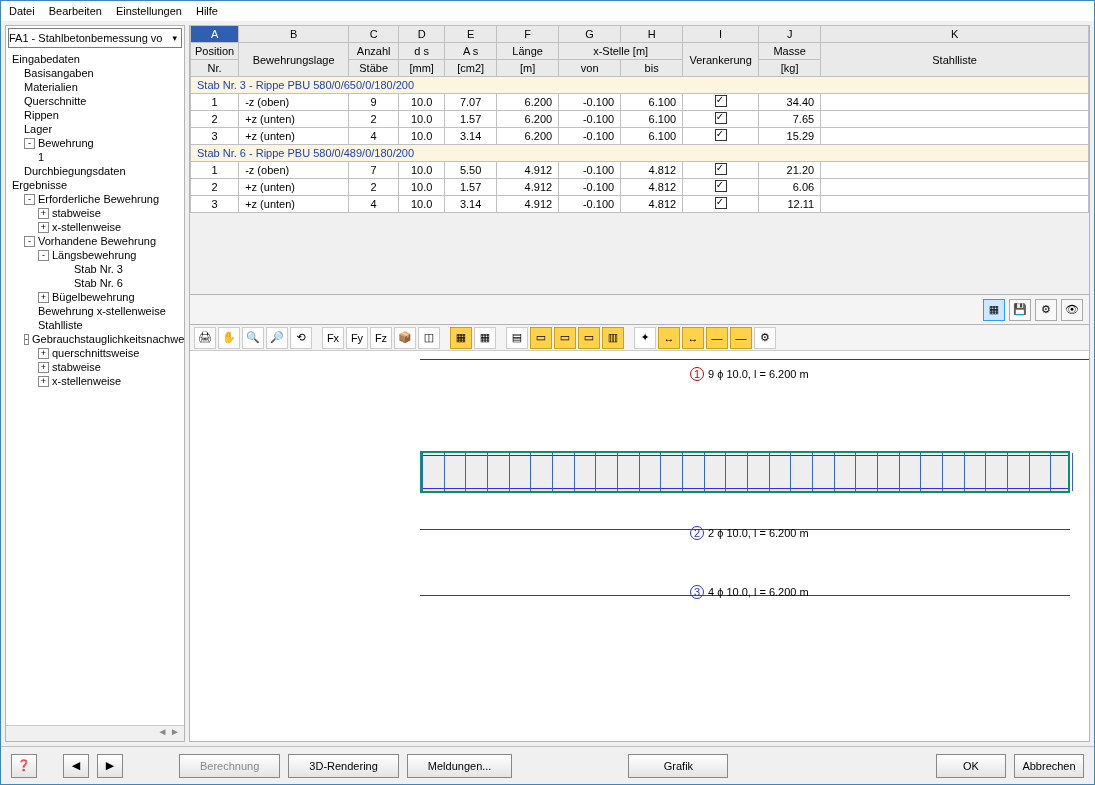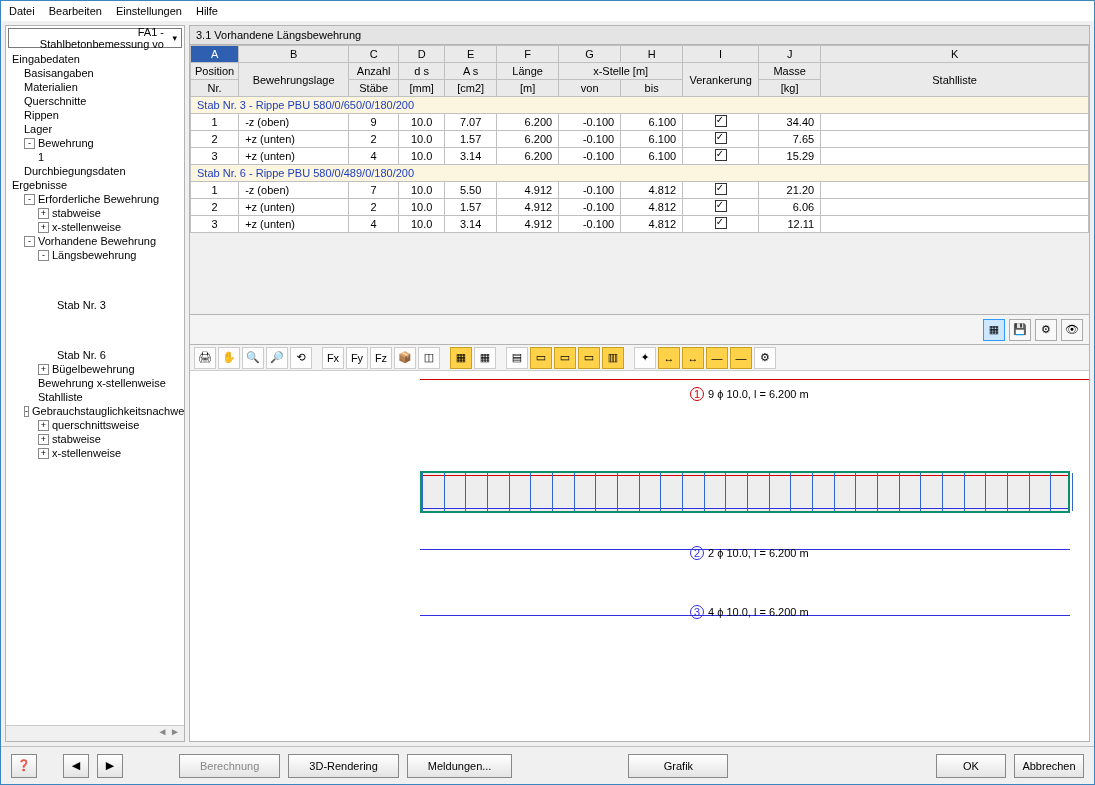--- a/index.html
+++ b/index.html
@@ -13,7 +13,7 @@
 .menubar span{cursor:default;}
 .content{flex:1;display:flex;padding:4px;gap:0;background:#f0f0f0;}
 .leftpanel{width:180px;display:flex;flex-direction:column;border:1px solid #b4b4b4;background:#fff;}
-.combo{height:20px;border:1px solid #7a7a7a;margin:2px;display:flex;align-items:center;padding:0 17px;background:#fff;position:relative;text-align:right;}
+.combo{height:20px;border:1px solid #7a7a7a;margin:2px;display:flex;align-items:center;padding:0 0;background:#fff;position:relative;}
 .combo::after{content:"▾";position:absolute;right:4px;font-size:9px;}
 .tree{flex:1;overflow:auto;padding:2px 0;}
 .tree-item{padding:1px 0 1px 6px;white-space:nowrap;cursor:default;display:flex;align-items:center;}

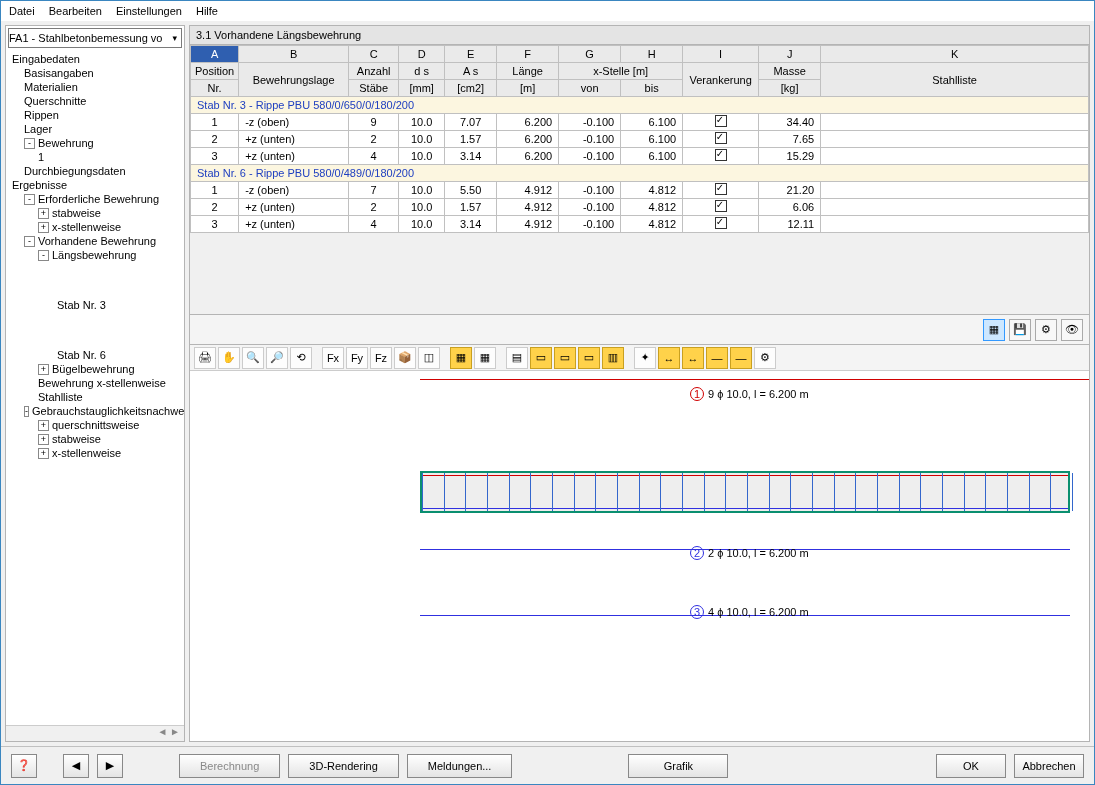--- a/index.html
+++ b/index.html
@@ -166,7 +166,6 @@
     </div>
 
     <div class="rightpanel">
-      <div class="panel-title">3.1 Vorhandene Längsbewehrung</div>
       <div class="grid-wrap">
         <table class="grid">
           <colgroup>

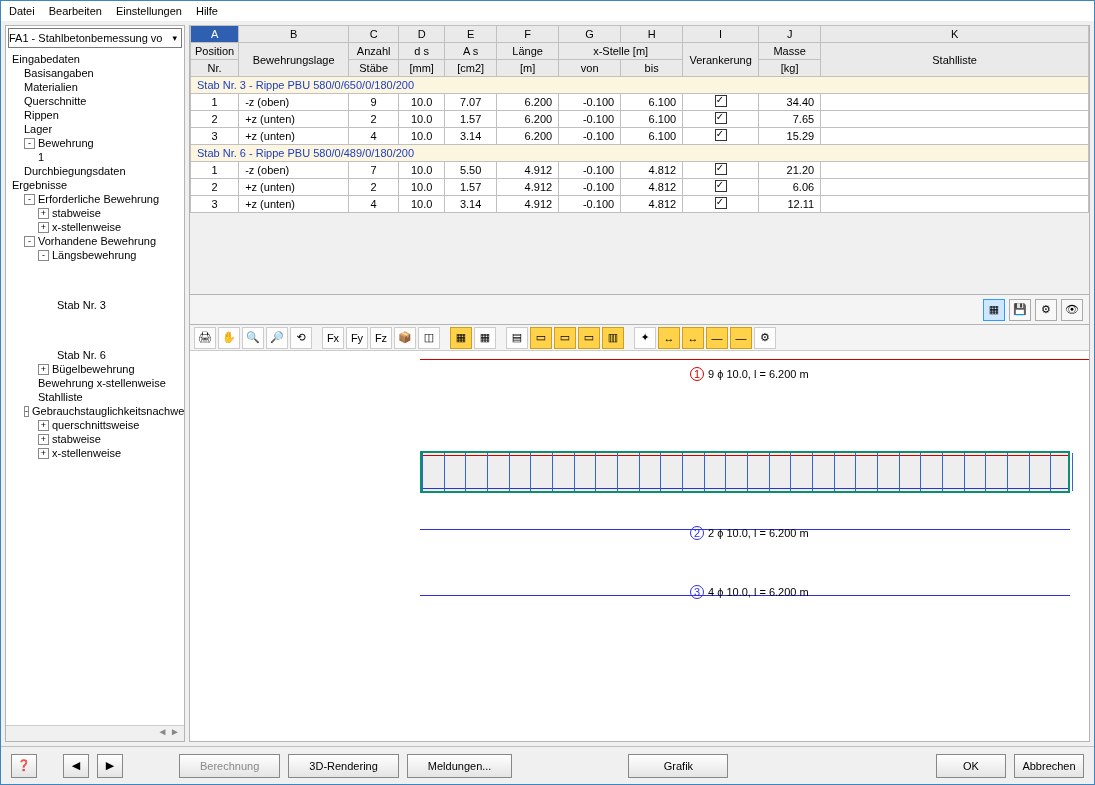--- a/index.html
+++ b/index.html
@@ -19,7 +19,7 @@
 .tree-item{padding:1px 0 1px 6px;white-space:nowrap;cursor:default;display:flex;align-items:center;}
 .tree-item.lvl1{padding-left:18px;}
 .tree-item.lvl2{padding-left:32px;}
-.tree-item.lvl3{padding-left:51px;margin-top:36px;}
+.tree-item.lvl3{padding-left:68px;}
 .tree-item.hdr{font-weight:normal;}
 .tree-item .exp{display:inline-block;width:11px;height:11px;border:1px solid #888;text-align:center;line-height:8px;font-size:9px;margin-right:3px;background:#fff;}
 .hscroll{height:16px;background:#f0f0f0;border-top:1px solid #ccc;text-align:right;padding-right:4px;font-size:10px;color:#888;}

